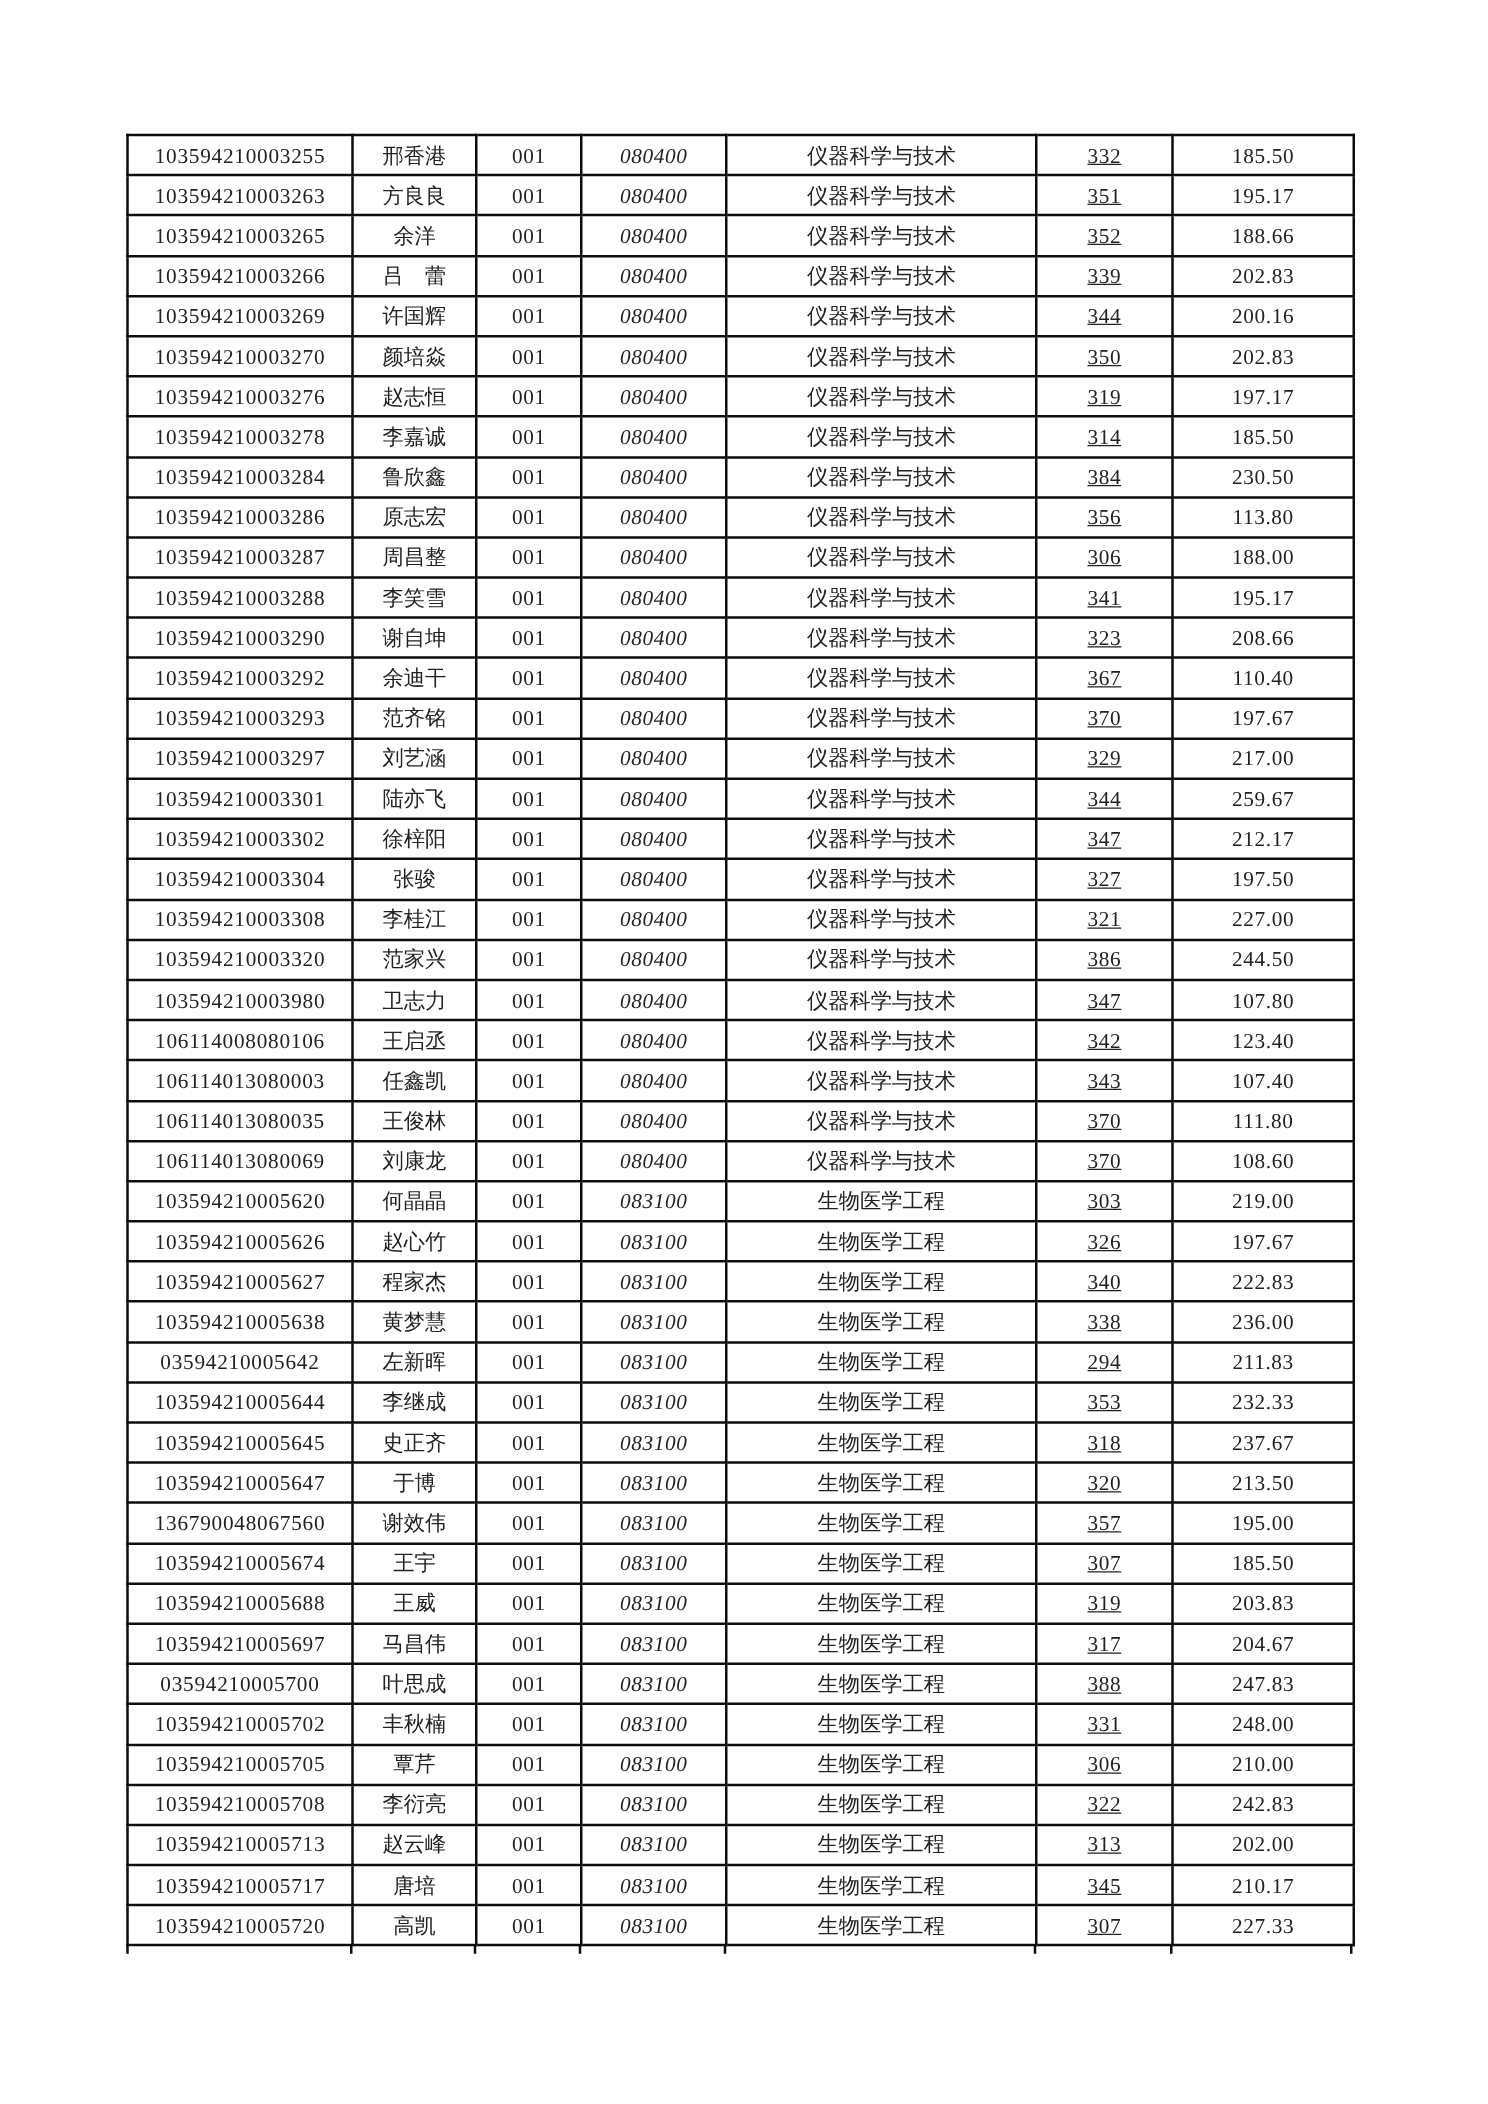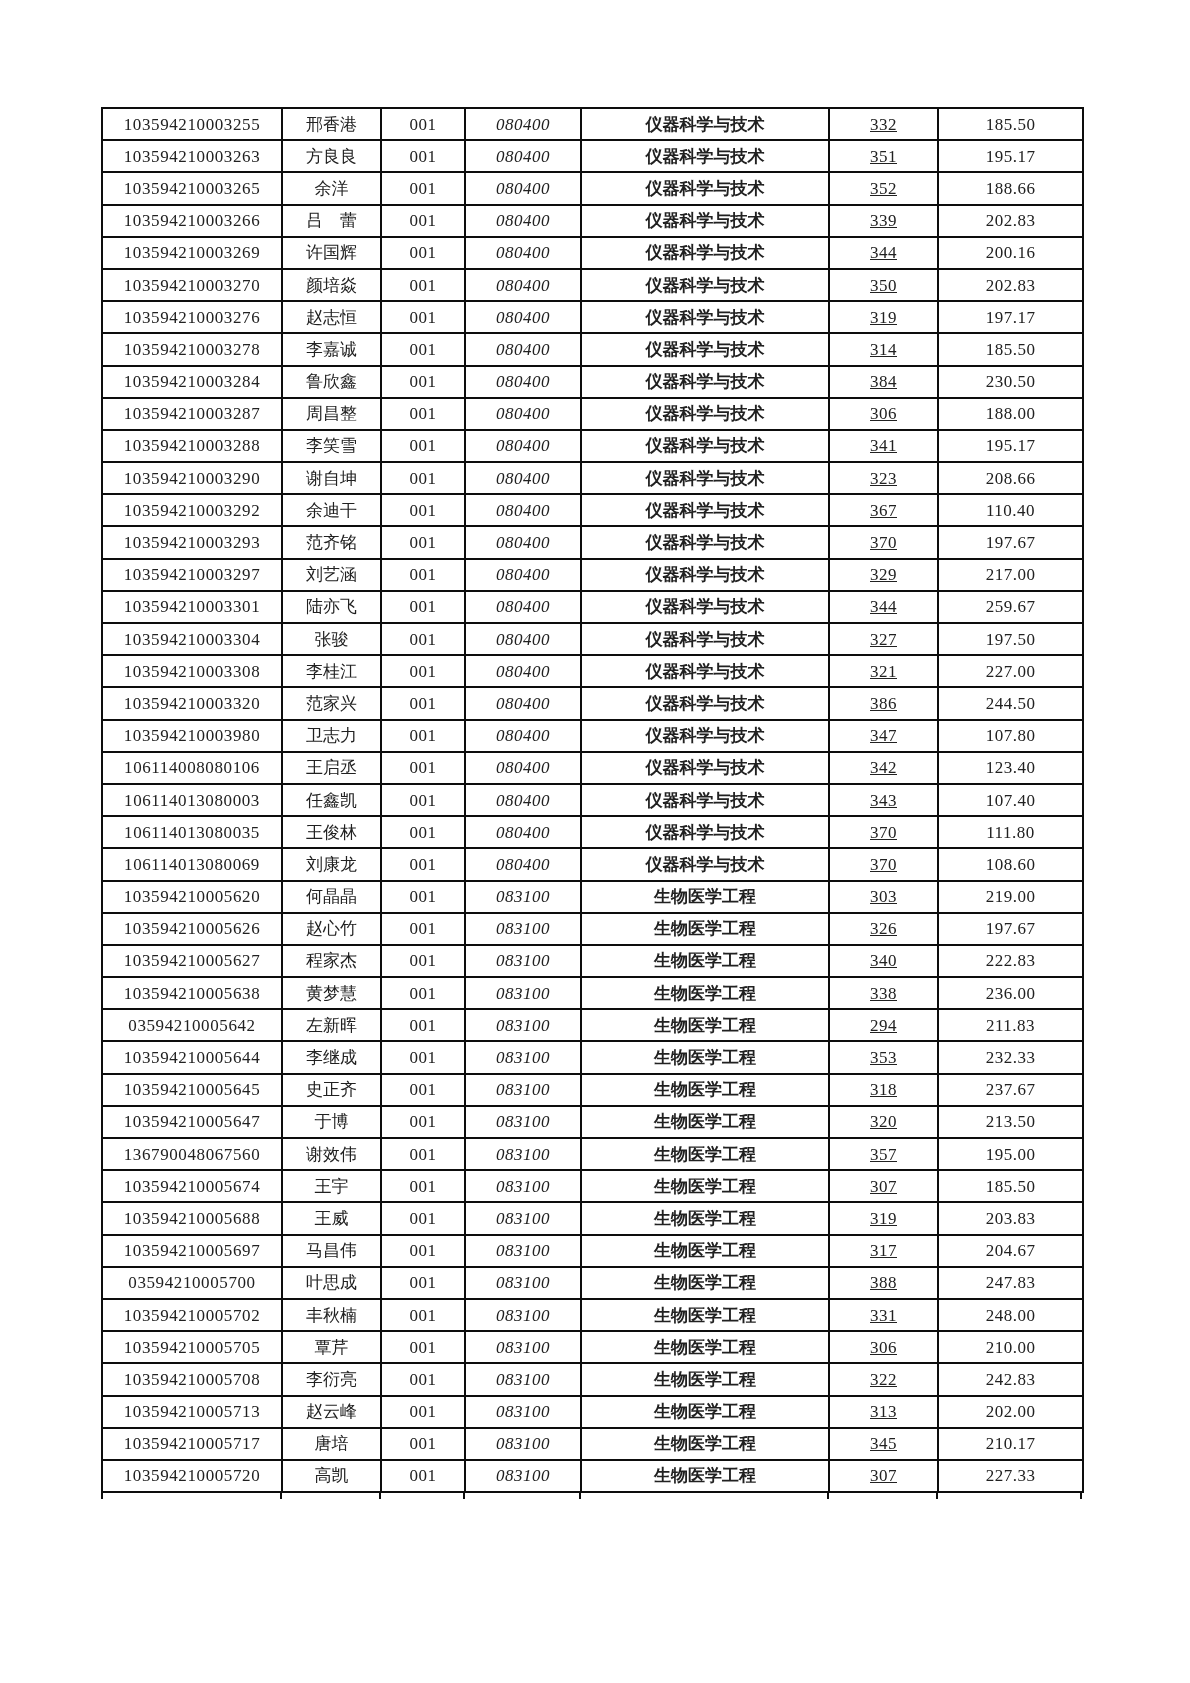--- a/index.html
+++ b/index.html
@@ -45,7 +45,7 @@
   td.c-name   { font-size: 17.5px; font-family: Liberation Serif, serif; }
   td.c-dept   { letter-spacing: 0.5px; margin-top: 13px; }
   td.c-mcode  { letter-spacing: 0.5px; font-style: italic; }
-  td.c-mname  { font-size: 17.5px; font-weight: bold; }
+  td.c-mname  { font-size: 17.5px; }
   td.c-s1     { letter-spacing: 0.5px; text-decoration: underline; }
   td.c-s2     { letter-spacing: 0.5px; }
   

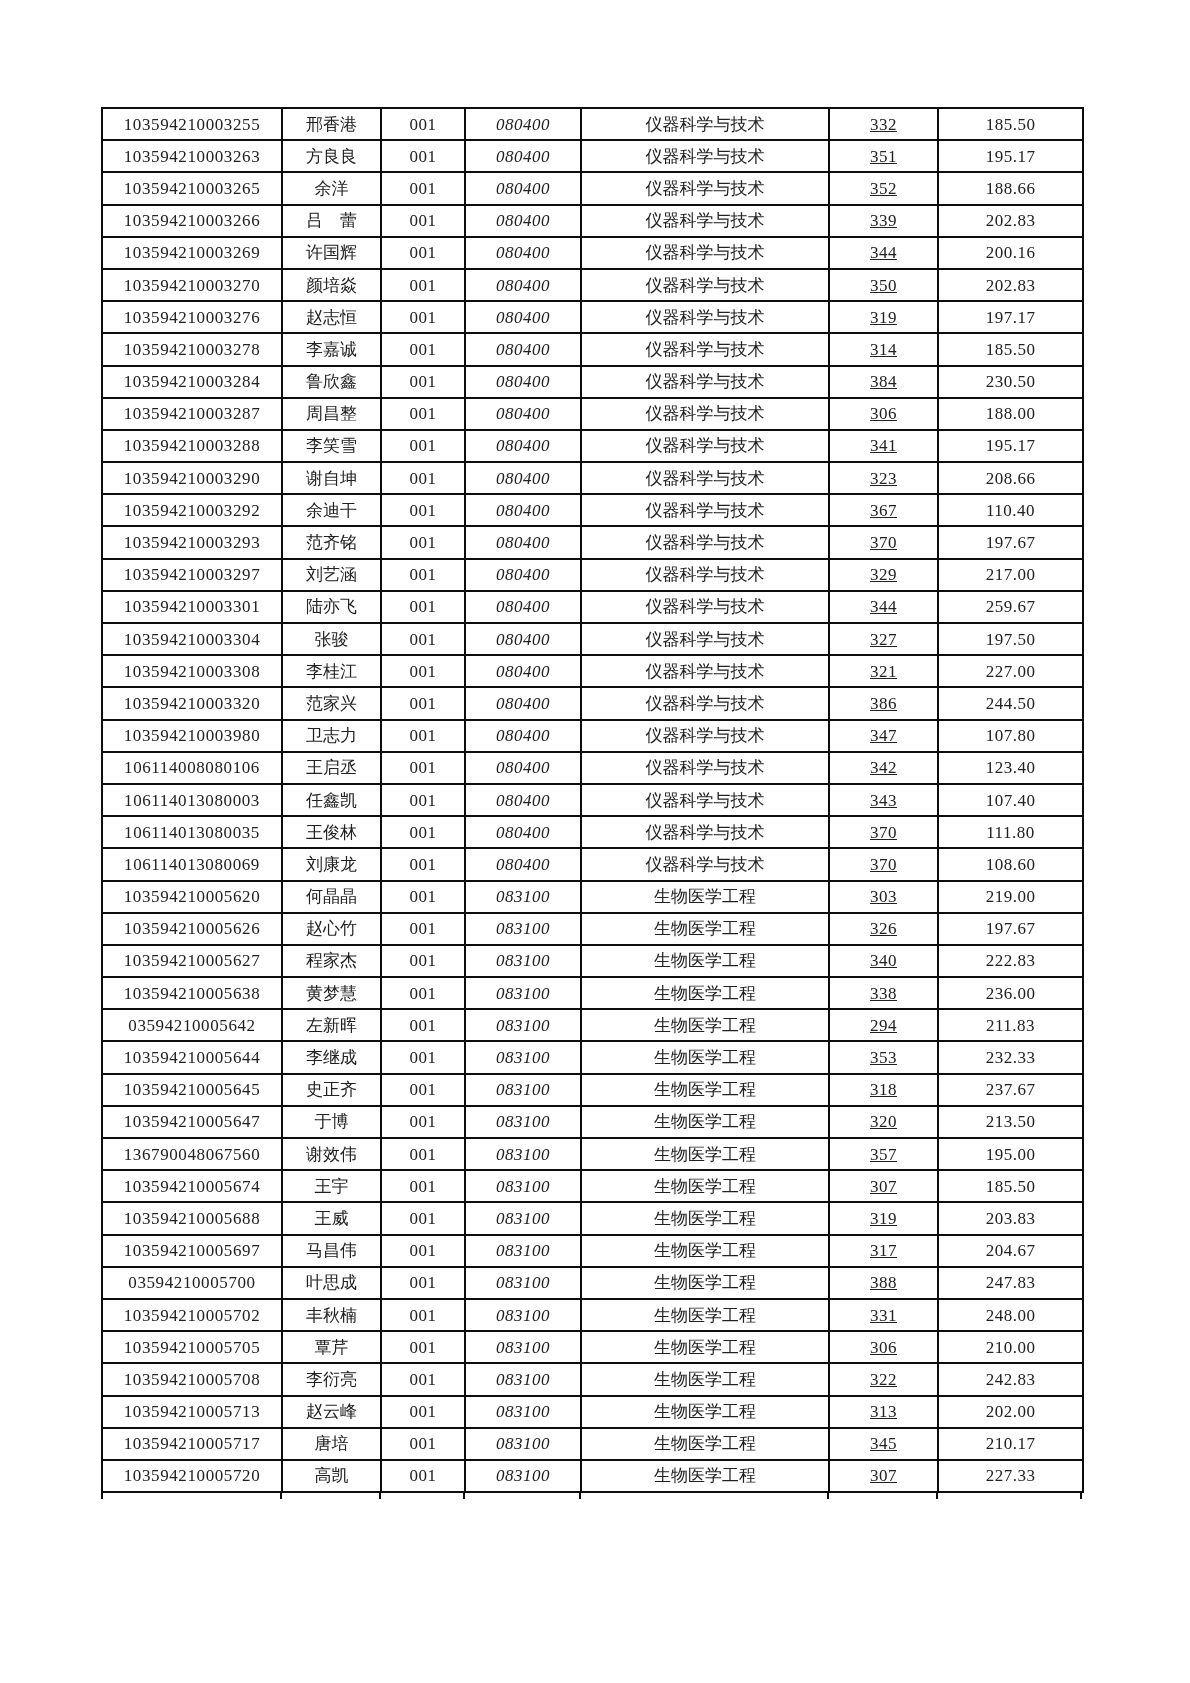--- a/index.html
+++ b/index.html
@@ -160,6 +160,15 @@
     <td class="c-s2">230.50</td>
   </tr>
           <tr>
+    <td class="c-id">103594210003286</td>
+    <td class="c-name">原志宏</td>
+    <td class="c-dept">001</td>
+    <td class="c-mcode">080400</td>
+    <td class="c-mname">仪器科学与技术</td>
+    <td class="c-s1">356</td>
+    <td class="c-s2">113.80</td>
+  </tr>
+          <tr>
     <td class="c-id">103594210003287</td>
     <td class="c-name">周昌整</td>
     <td class="c-dept">001</td>

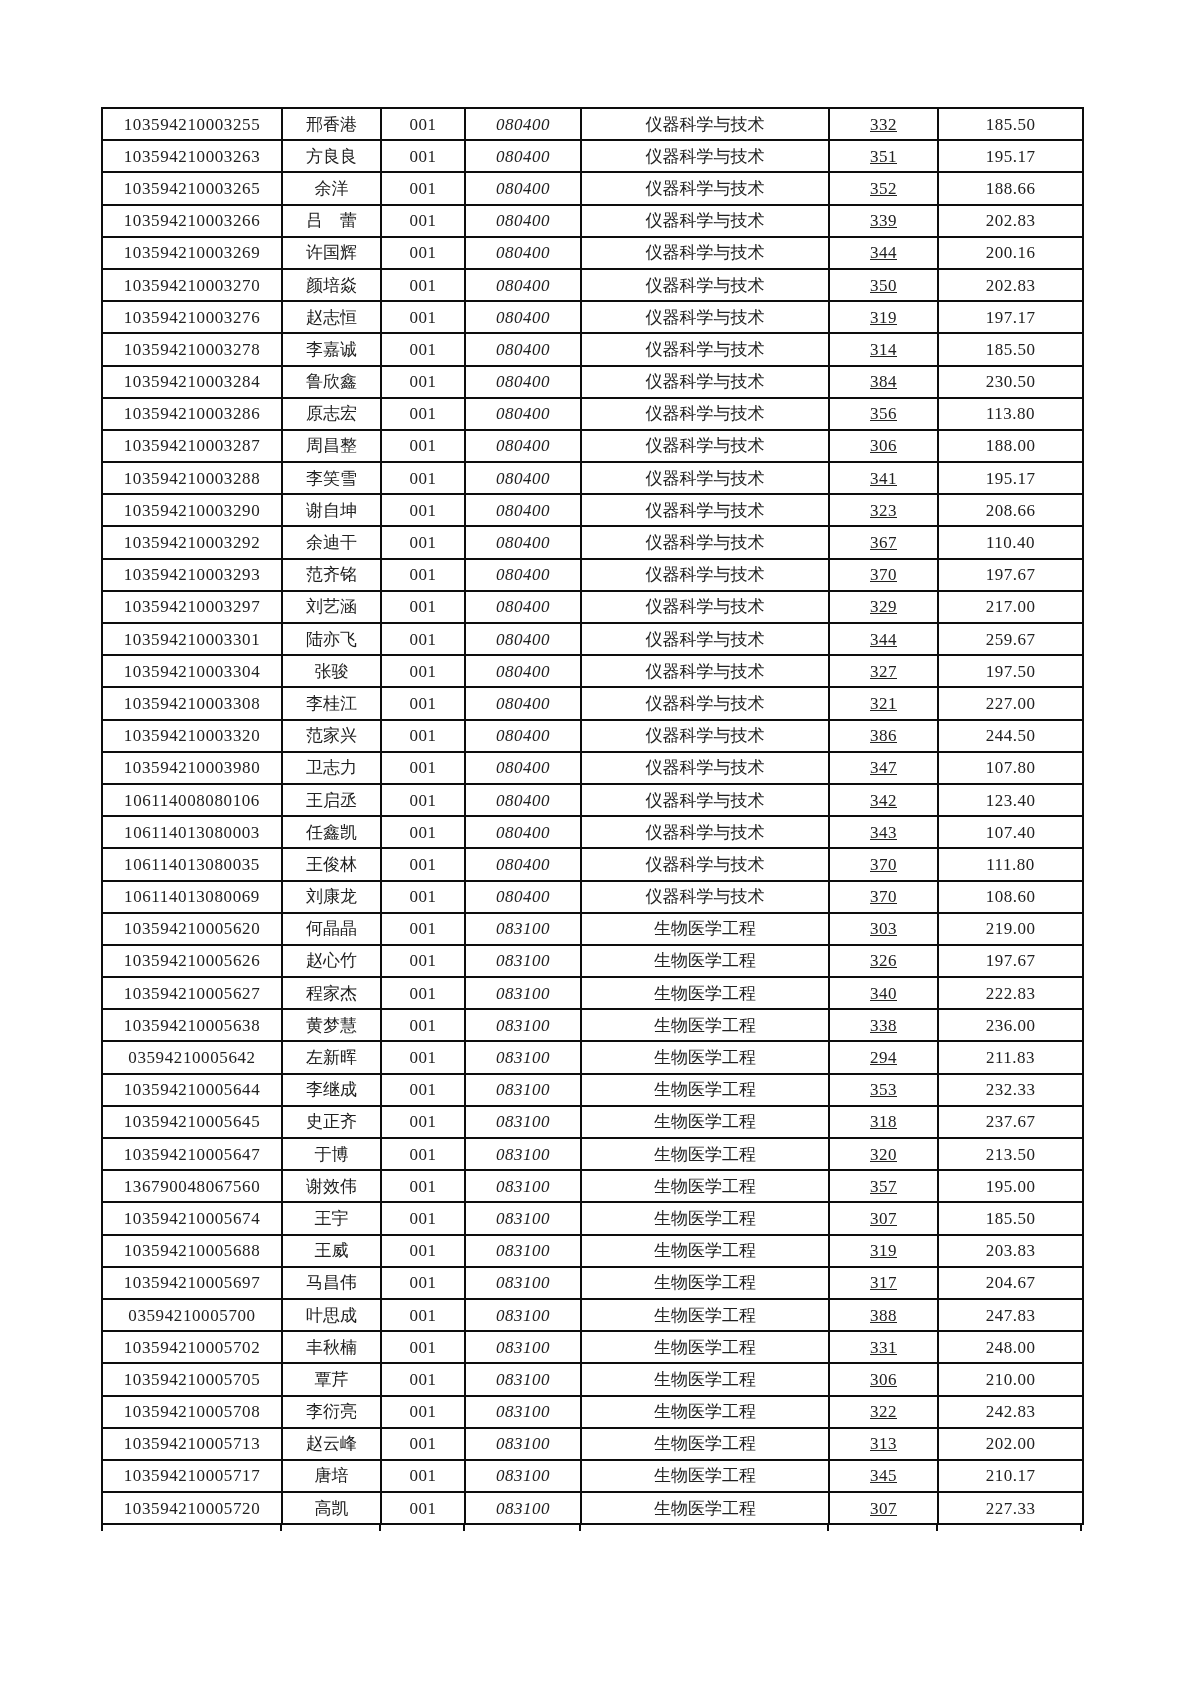--- a/index.html
+++ b/index.html
@@ -232,6 +232,15 @@
     <td class="c-s2">259.67</td>
   </tr>
           <tr>
+    <td class="c-id">103594210003302</td>
+    <td class="c-name">徐梓阳</td>
+    <td class="c-dept">001</td>
+    <td class="c-mcode">080400</td>
+    <td class="c-mname">仪器科学与技术</td>
+    <td class="c-s1">347</td>
+    <td class="c-s2">212.17</td>
+  </tr>
+          <tr>
     <td class="c-id">103594210003304</td>
     <td class="c-name">张骏</td>
     <td class="c-dept">001</td>

